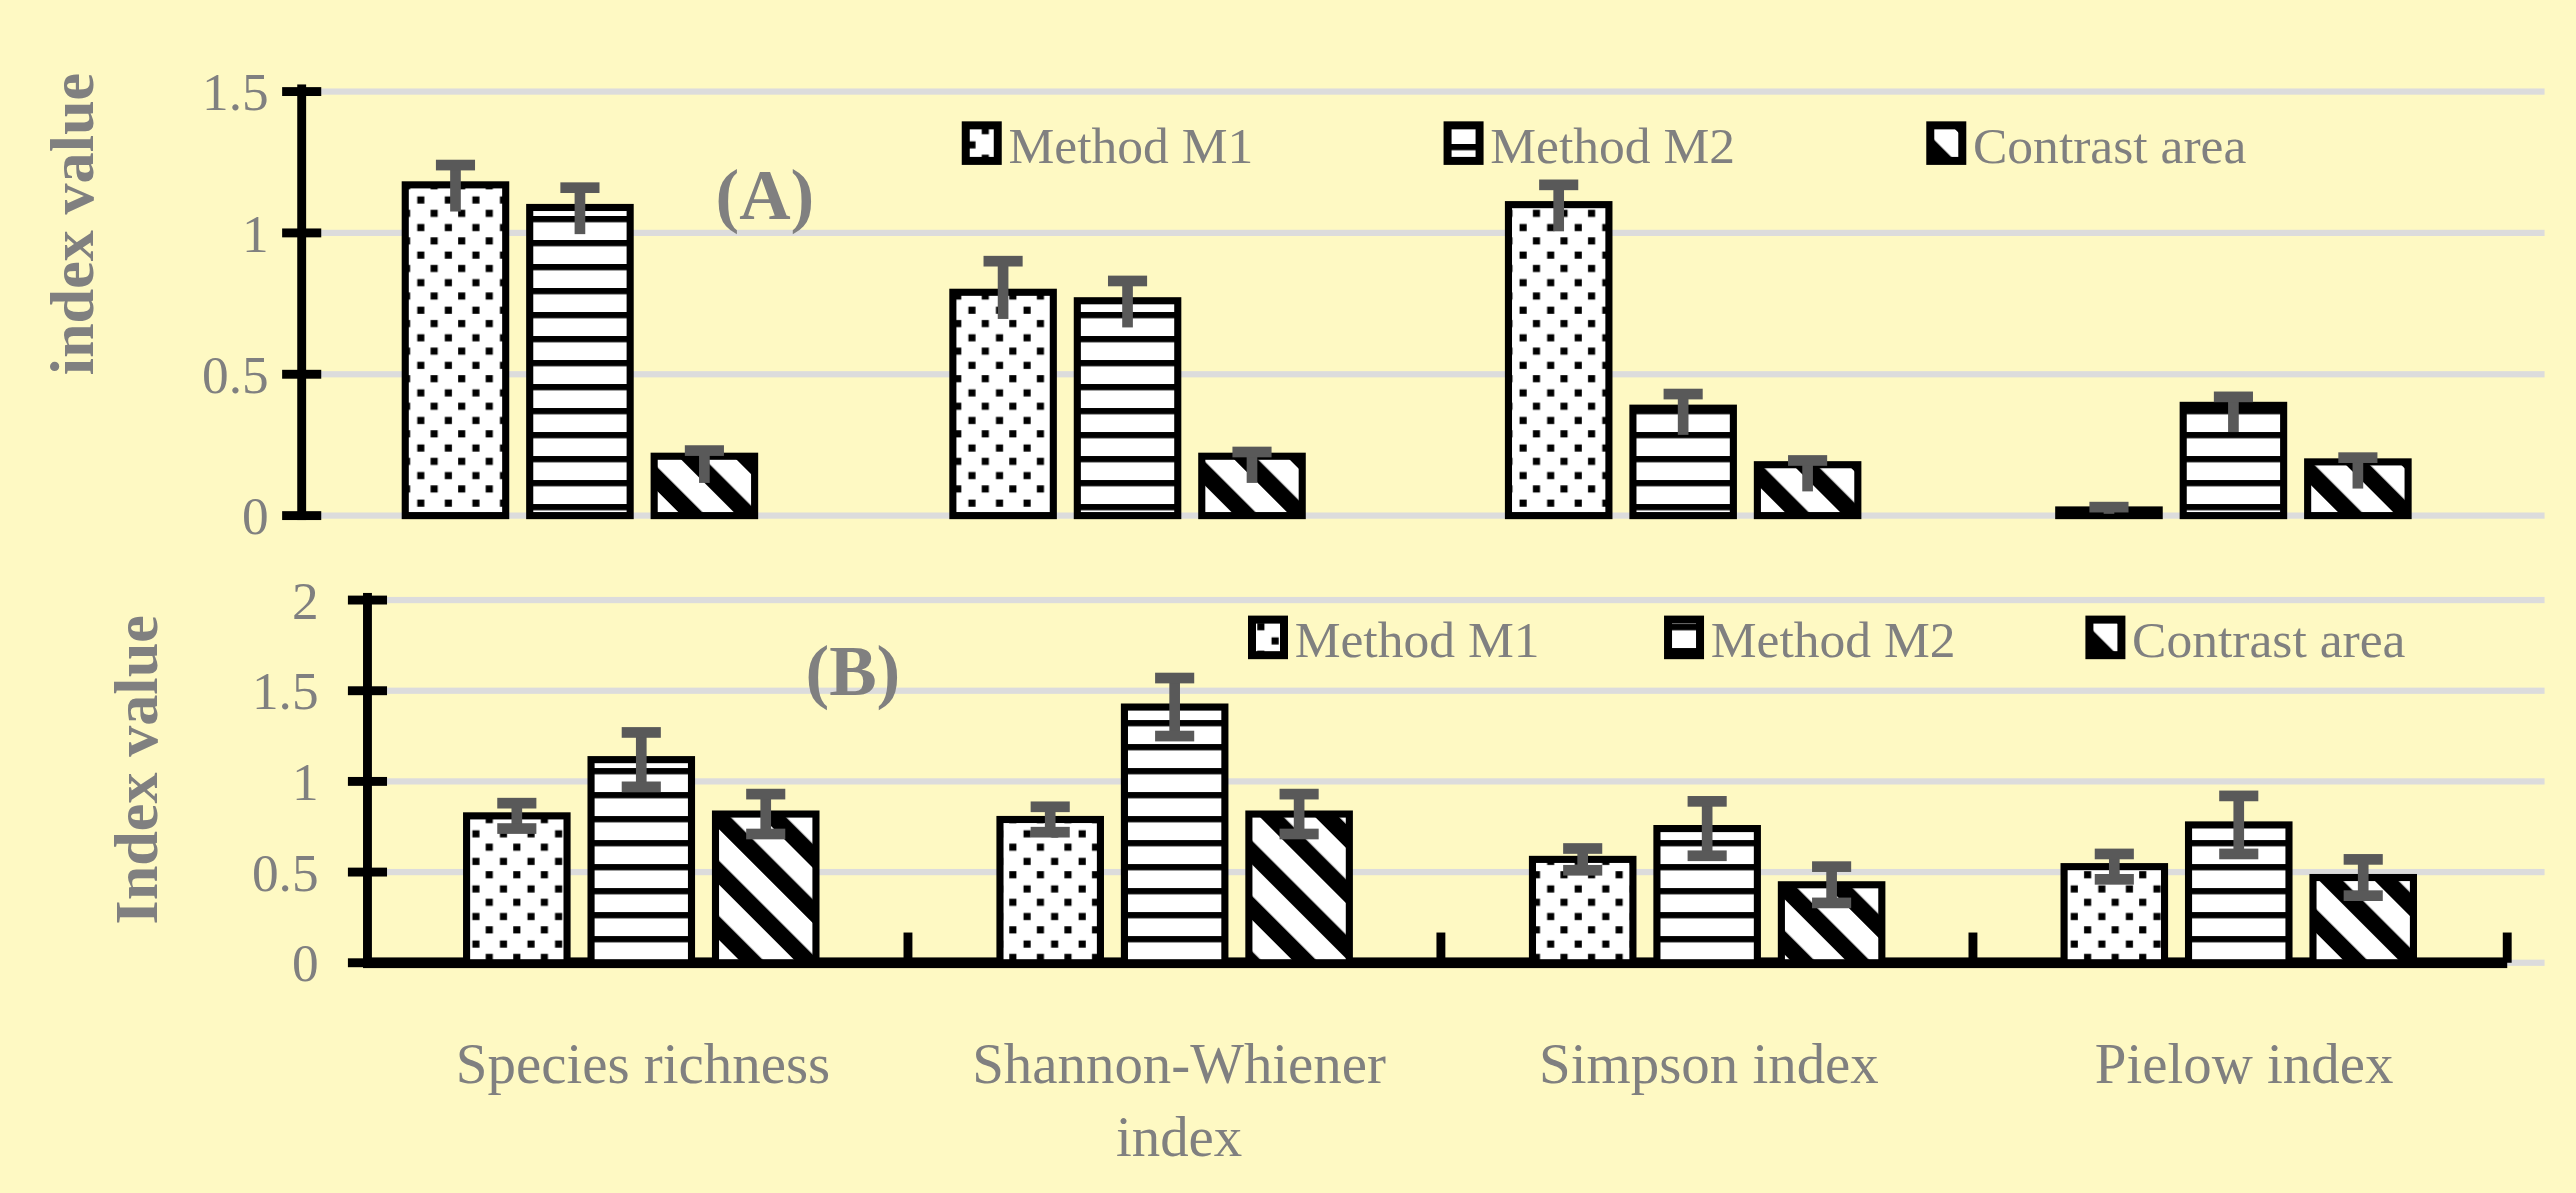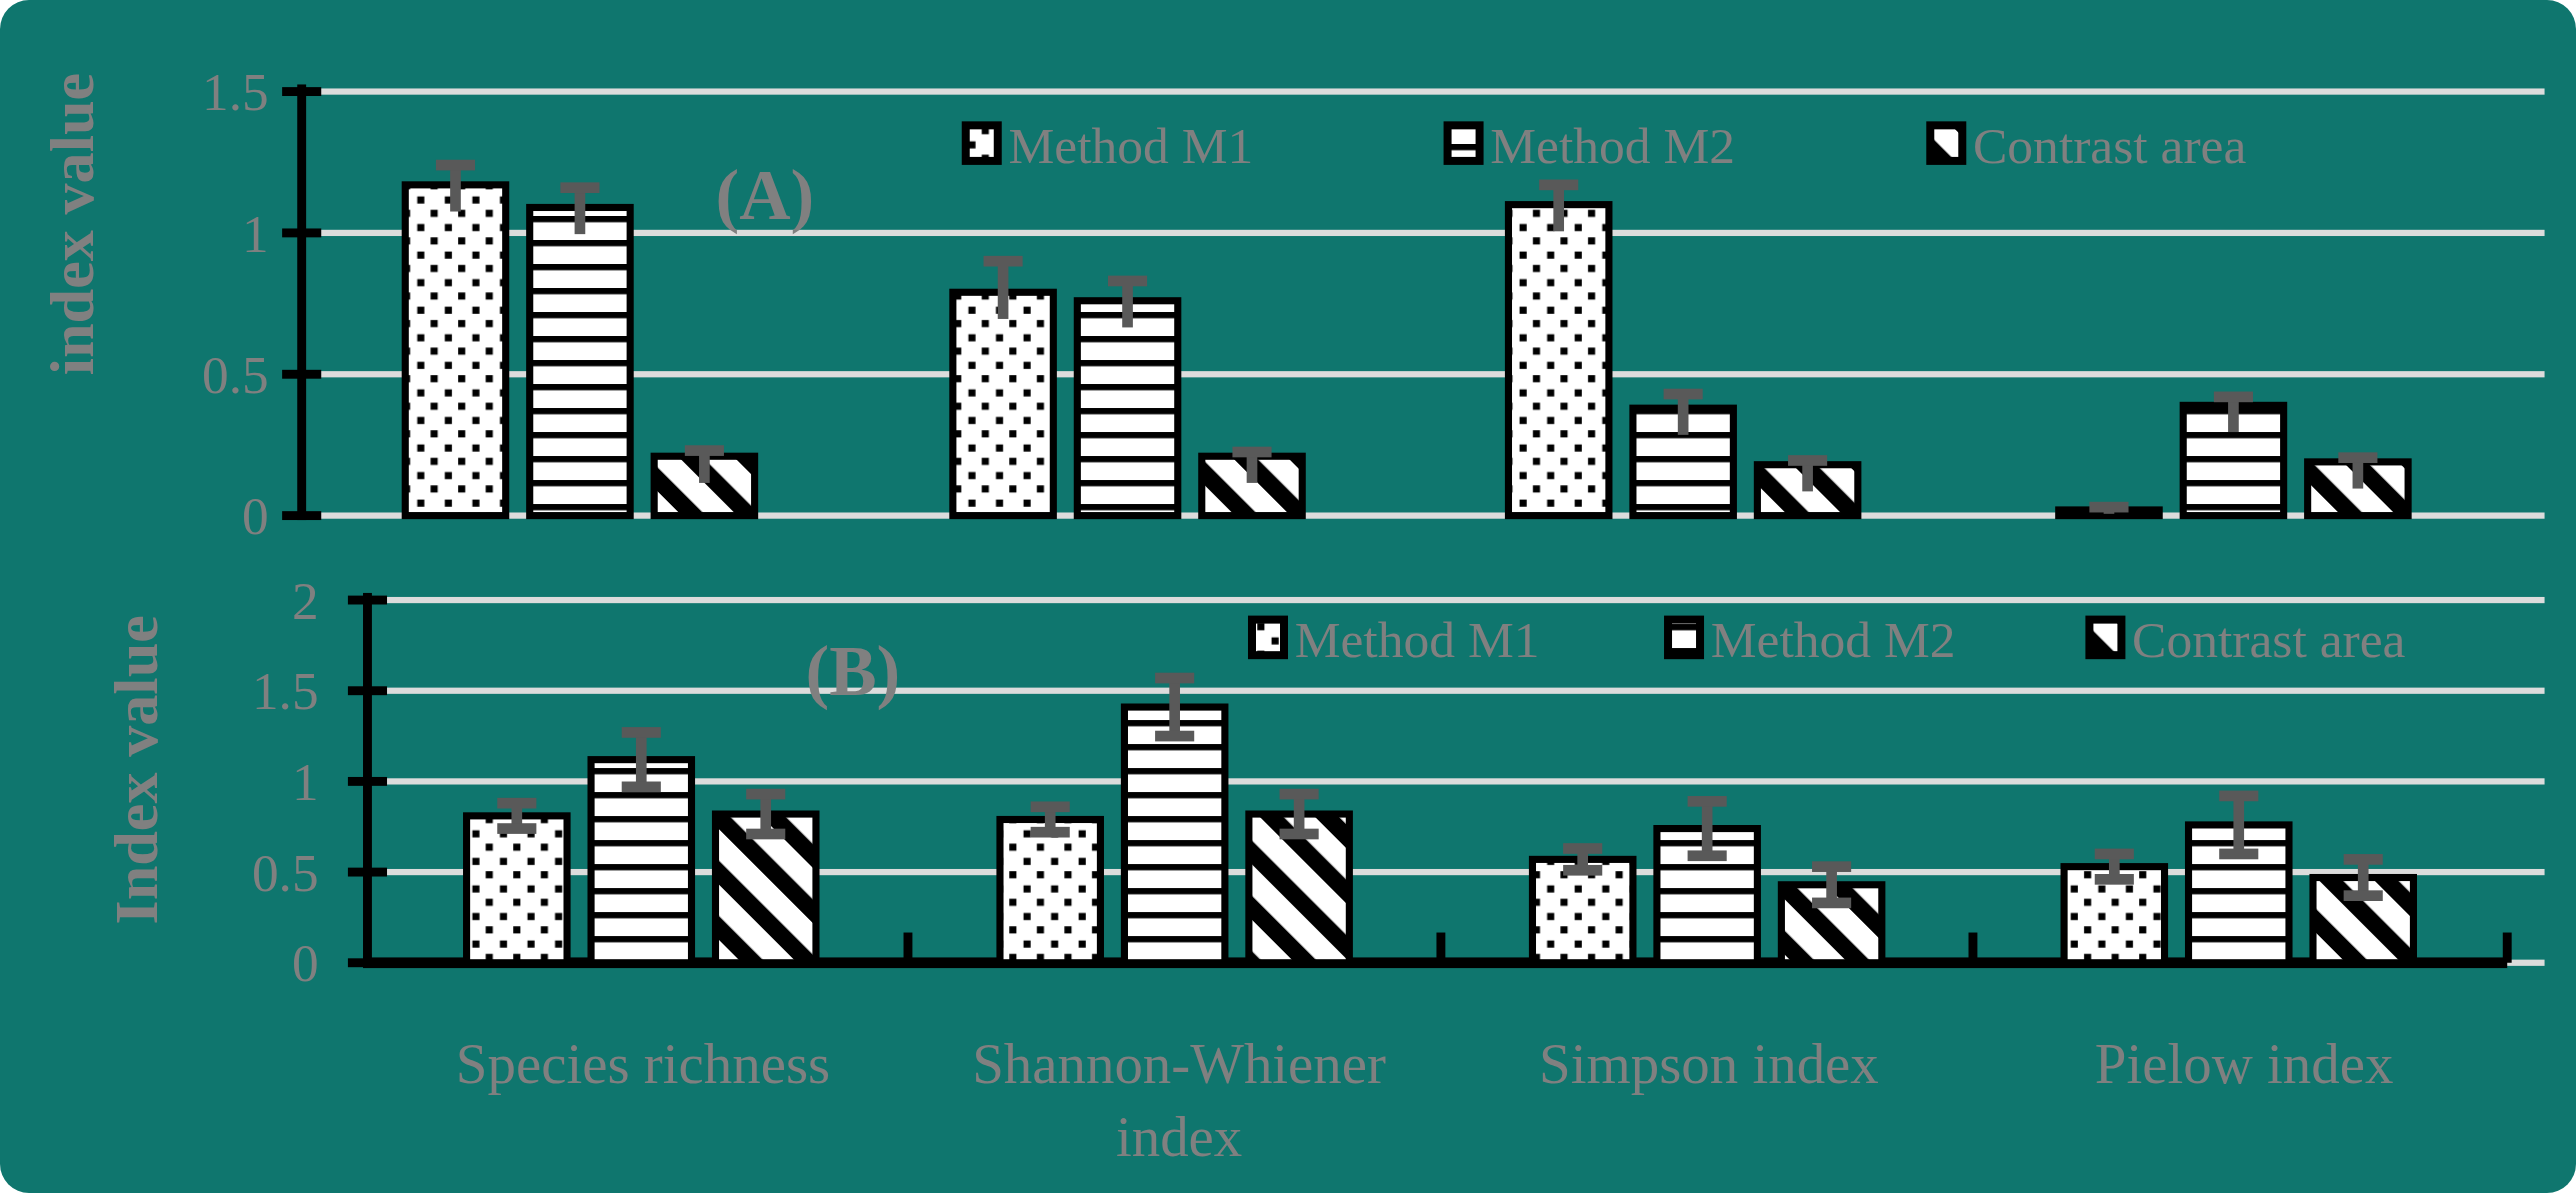--- a/index.html
+++ b/index.html
@@ -3,8 +3,8 @@
 <meta charset="utf-8">
 <style>
   html,body{margin:0;padding:0;background:#ffffff;}
-  #stage{position:relative;width:2576px;height:1193px;background:#0f766e;overflow:hidden;
-         font-family:"Liberation Serif","DejaVu Serif",serif;border-radius:29px;}
+  #stage{position:relative;width:2576px;height:1193px;background:#fef9c3;overflow:hidden;
+         font-family:"Liberation Serif","DejaVu Serif",serif;}
   svg{display:block}
   svg text{font-family:"Liberation Serif","DejaVu Serif",serif;}
 </style>

